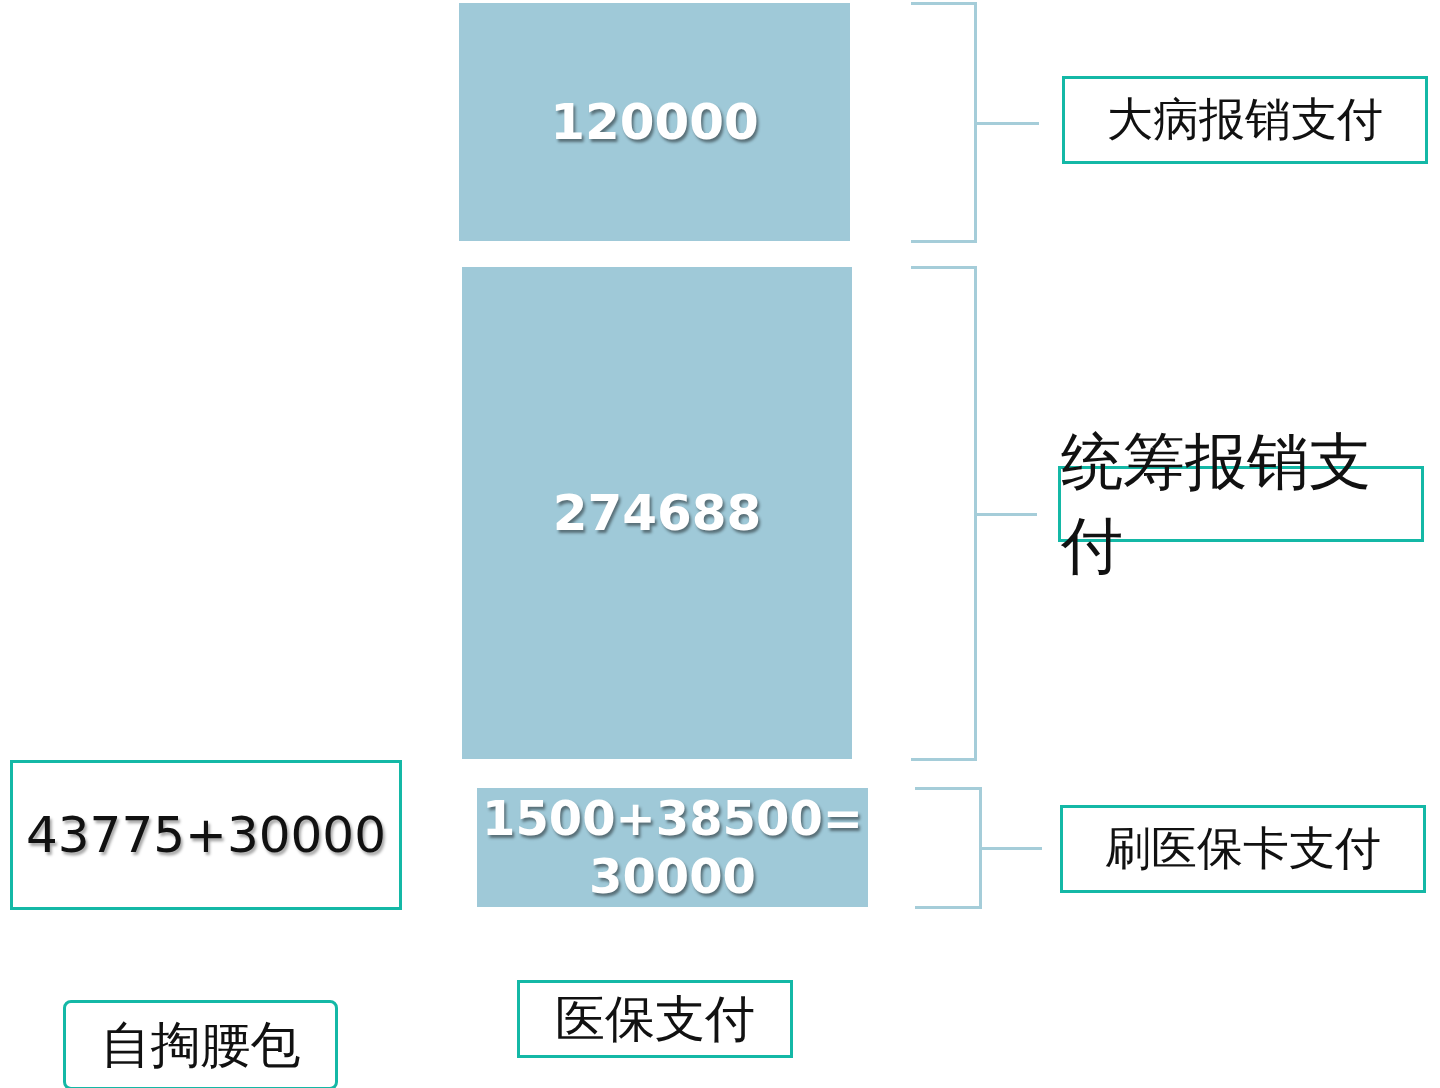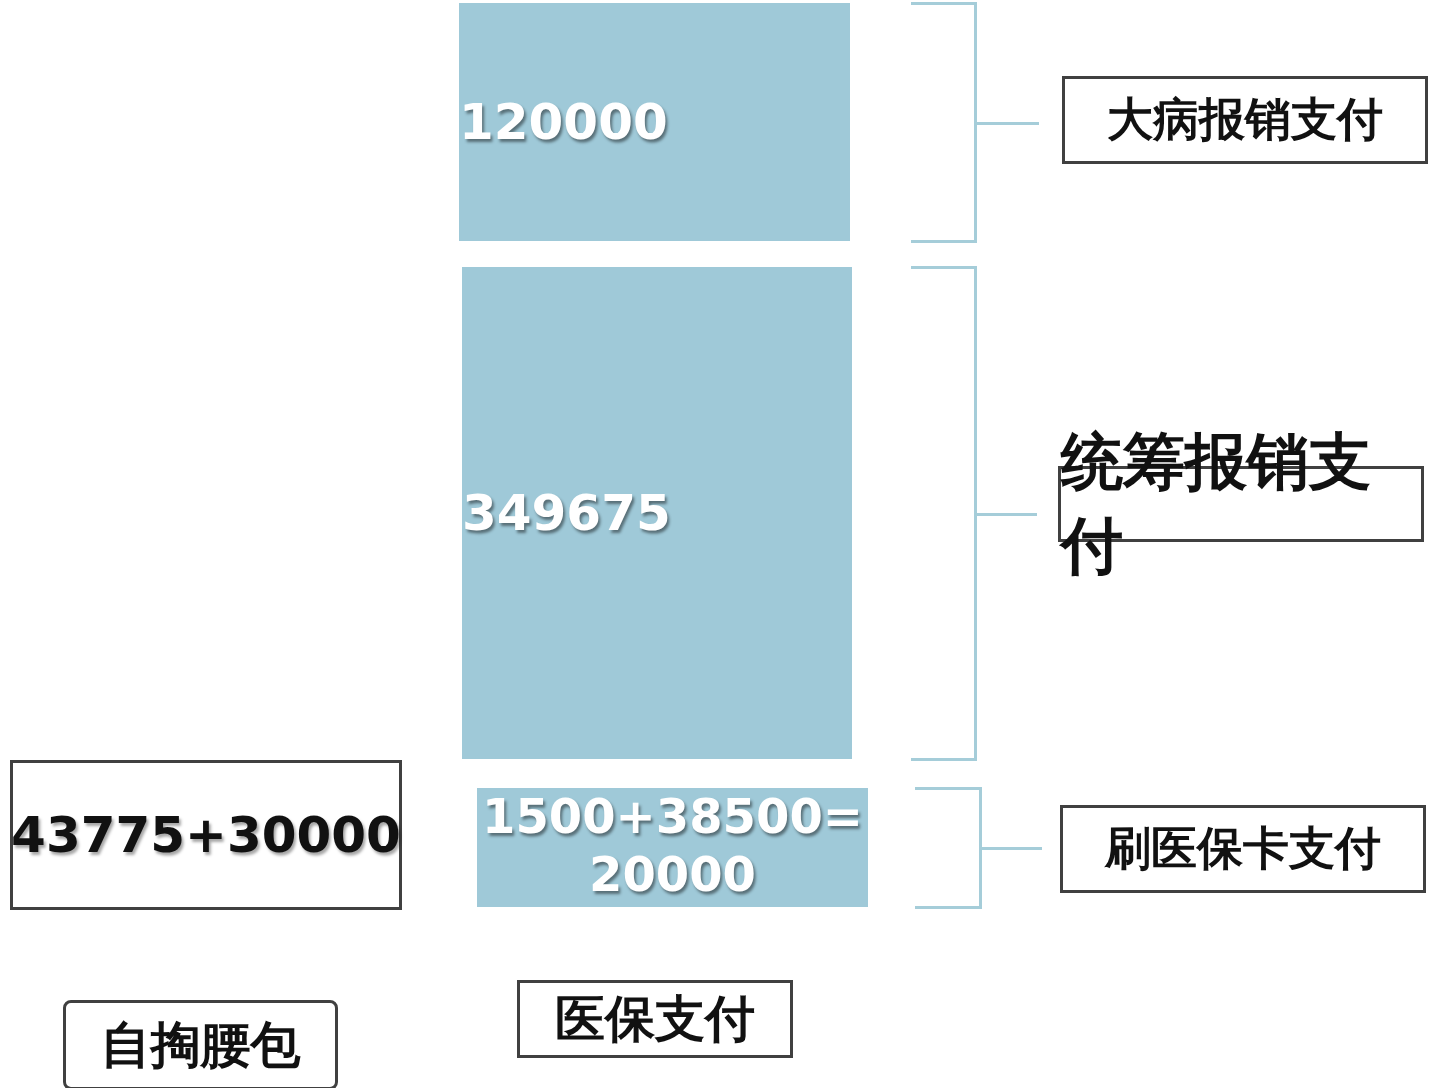--- a/index.html
+++ b/index.html
@@ -6,7 +6,7 @@
   body { width:1440px; height:1088px; position:relative; overflow:hidden;
          font-family:"DejaVu Sans", "Liberation Sans", sans-serif; }
   .block { position:absolute; background:#9fc9d8; display:flex; align-items:center;
-           justify-content:flex-start; text-align:center; color:#ffffff; font-weight:bold;
+           justify-content:center; text-align:center; color:#ffffff; font-weight:bold;
            text-shadow: 2px 3px 3px rgba(0,0,0,0.45); line-height:1.2; }
   .label-box { position:absolute; border:3px solid #404040; background:#fff;
                display:flex; align-items:center; justify-content:center;

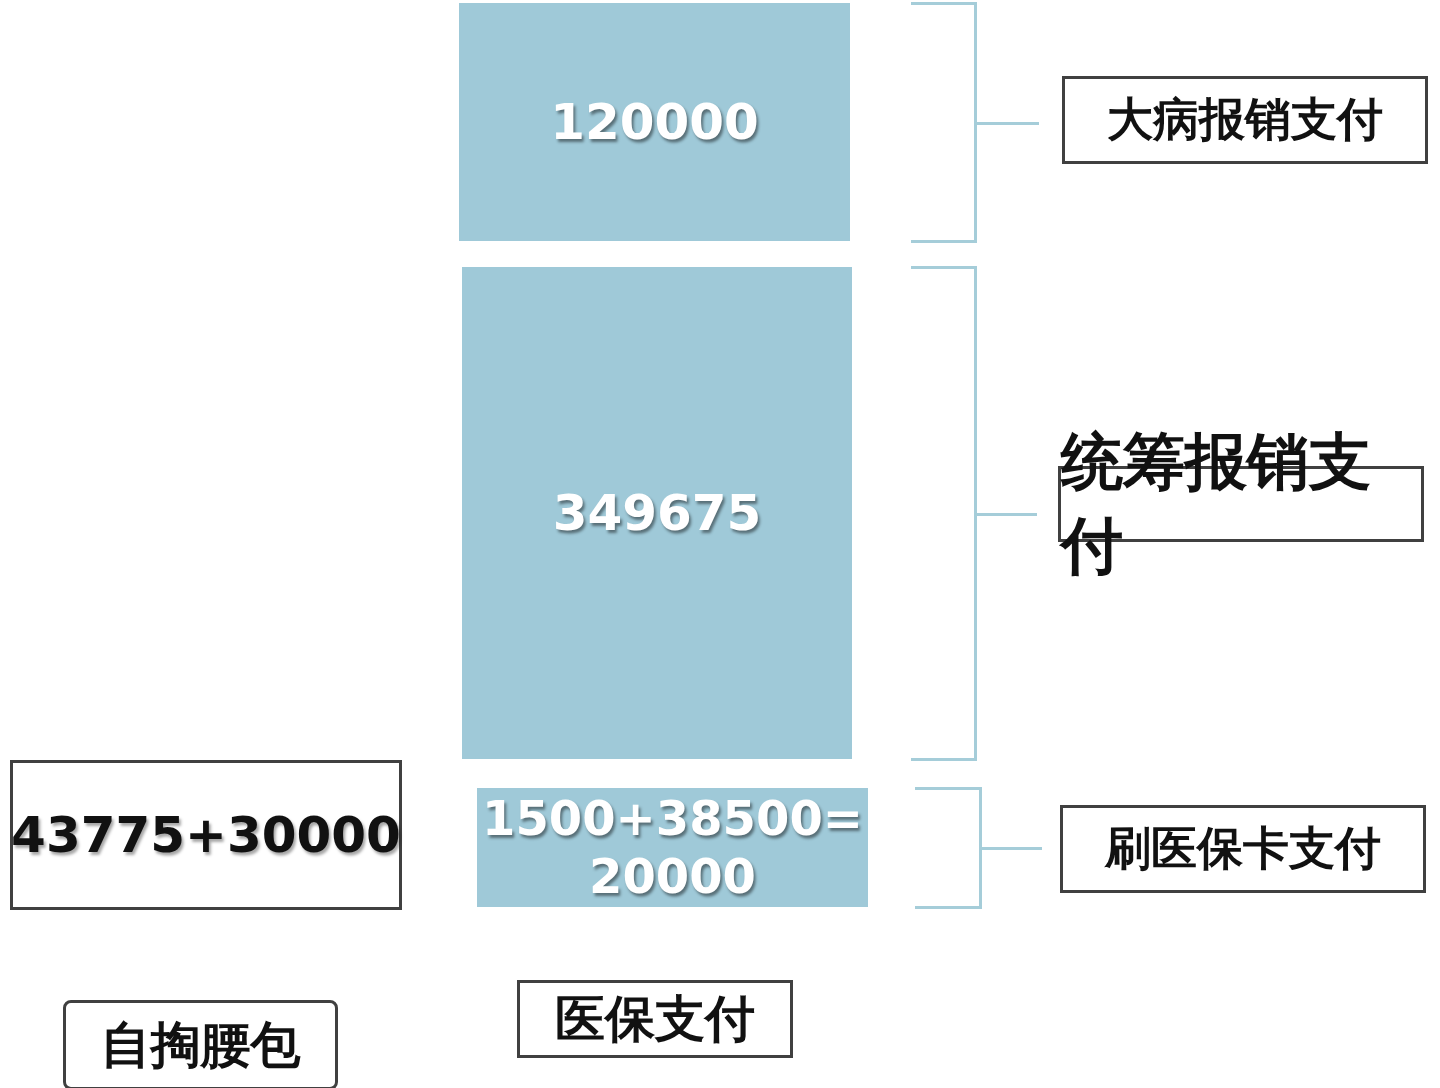--- a/index.html
+++ b/index.html
@@ -8,9 +8,9 @@
   .block { position:absolute; background:#9fc9d8; display:flex; align-items:center;
            justify-content:center; text-align:center; color:#ffffff; font-weight:bold;
            text-shadow: 2px 3px 3px rgba(0,0,0,0.45); line-height:1.2; }
-  .label-box { position:absolute; border:3px solid #404040; background:#fff;
+  .label-box { position:absolute; border:3px solid #14b8a6; background:#fff;
                display:flex; align-items:center; justify-content:center;
-               color:#111; font-weight:bold; box-sizing:border-box; }
+               color:#111; font-weight:normal; box-sizing:border-box; }
   .bracket { position:absolute; border:3px solid #a5cdd9; border-left:none; box-sizing:border-box; }
   .tick { position:absolute; height:3px; background:#a5cdd9; }
 </style>

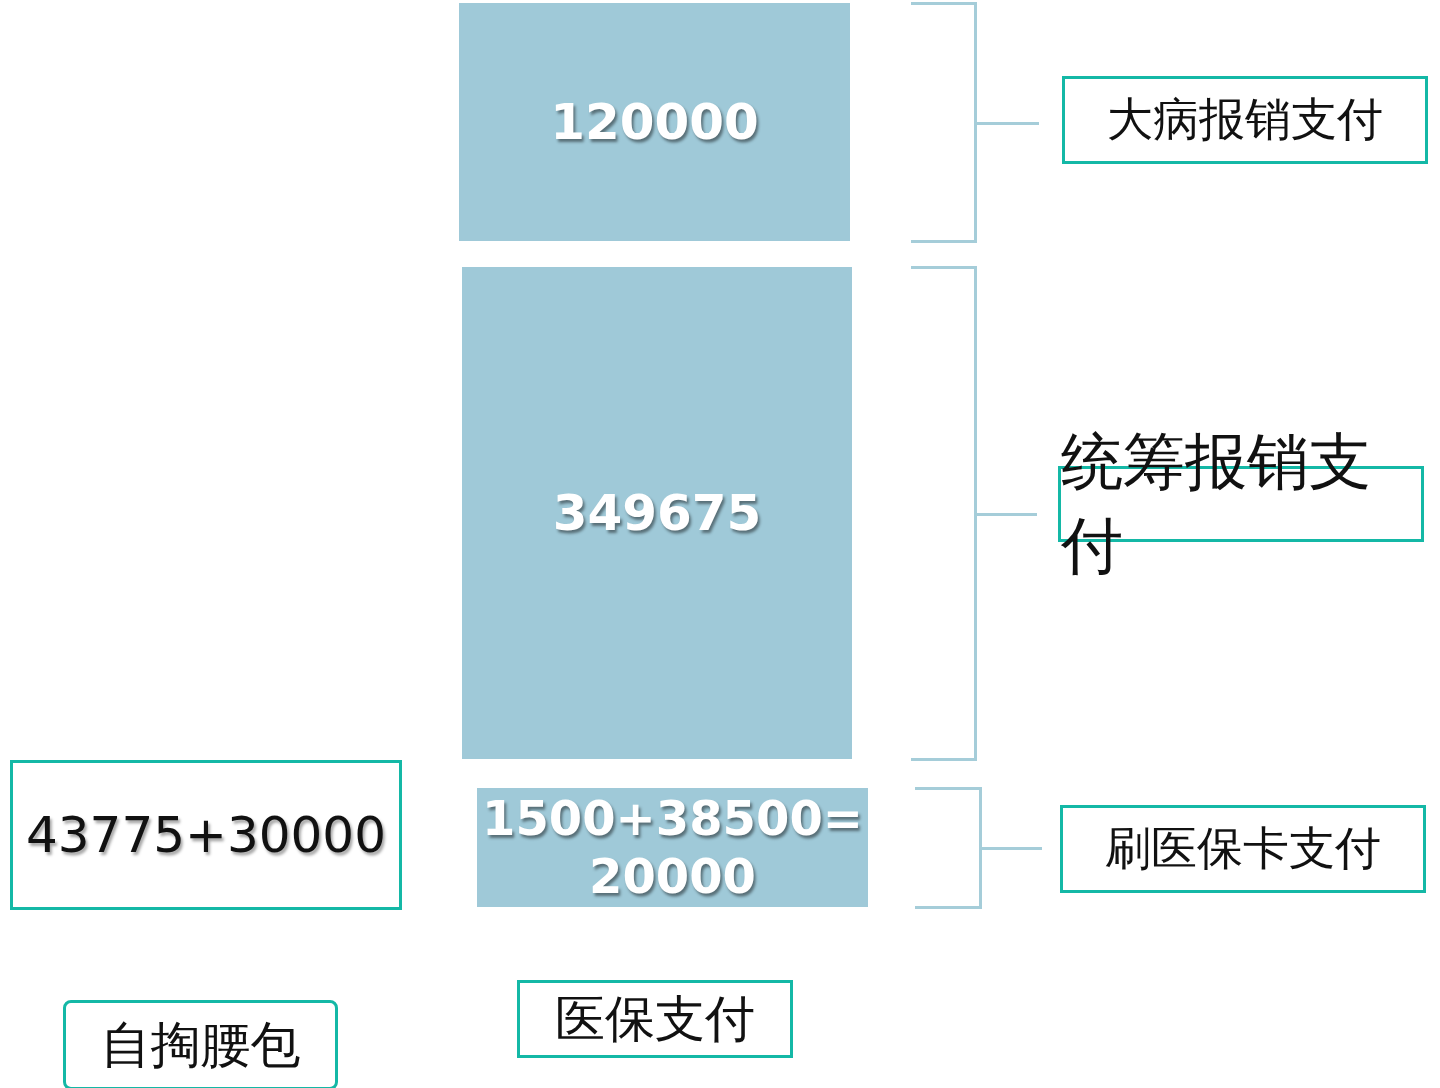--- a/index.html
+++ b/index.html
@@ -21,7 +21,7 @@
   <span>120000</span>
 </div>
 <div class="block" style="left:462px;top:267px;width:390px;height:492px;font-size:50px;">
-  <span>349675</span>
+  <span>274688</span>
 </div>
 <div class="block" style="left:464px;top:788px;width:391px;height:119px;font-size:48px;flex-direction:column;margin-left:13px;">
   <span>1500+38500=</span>

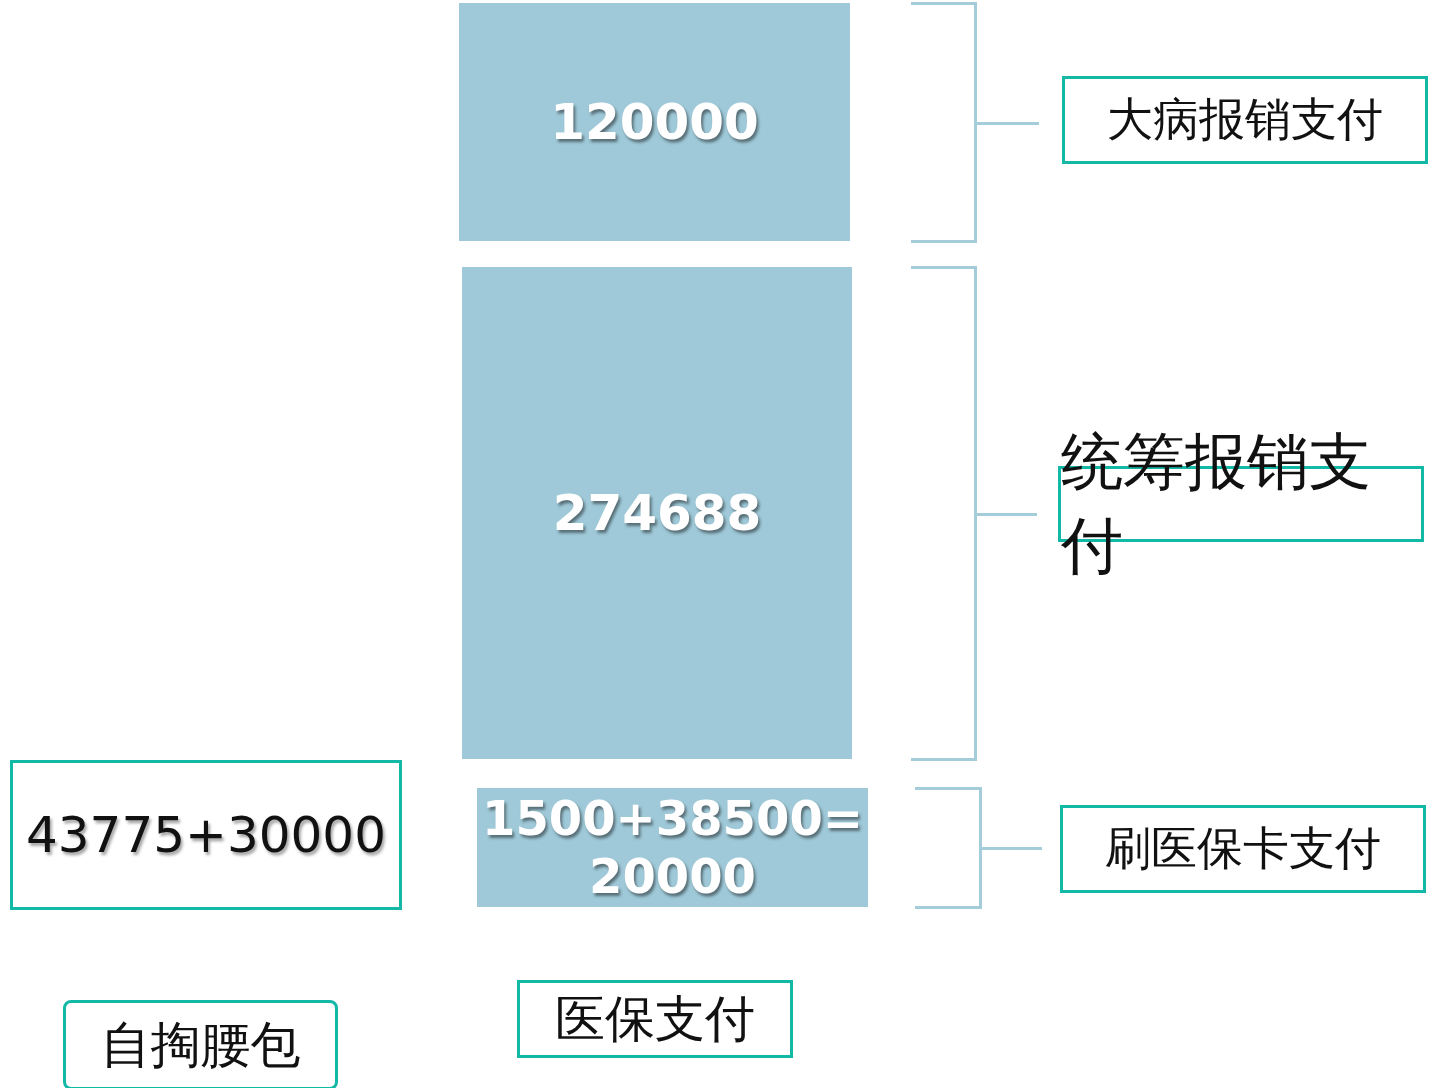--- a/index.html
+++ b/index.html
@@ -25,7 +25,7 @@
 </div>
 <div class="block" style="left:464px;top:788px;width:391px;height:119px;font-size:48px;flex-direction:column;margin-left:13px;">
   <span>1500+38500=</span>
-  <span>20000</span>
+  <span>30000</span>
 </div>
 
 <div class="bracket" style="left:911px;top:2px;width:66px;height:241px;"></div>

